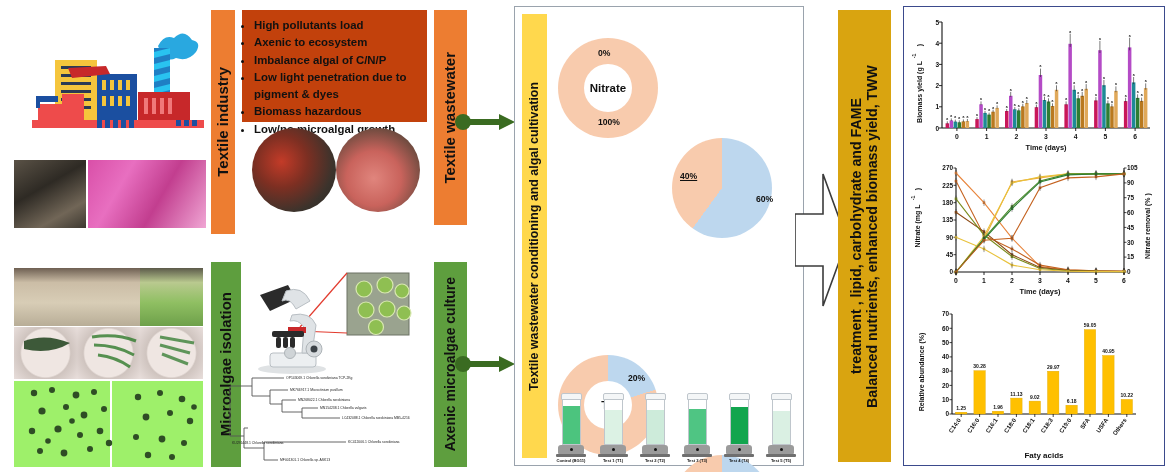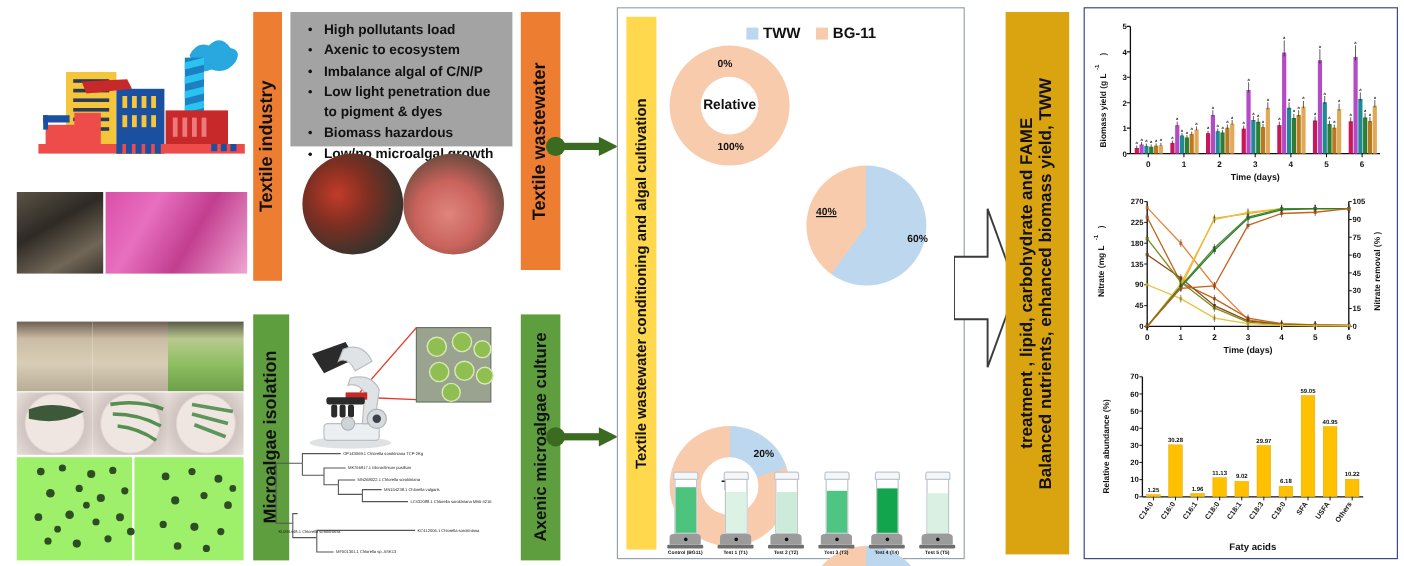--- a/index.html
+++ b/index.html
@@ -13,7 +13,7 @@
   .green{background:#5E9E3E;}
   .yellow{background:#FFD84D;}
   .gold{background:#D9A410;}
-  .peach{background:#a3a3a3;padding-left:16px;}
+  .peach{background:#c2410c;}
   .bullets{font-size:11.4px;font-weight:bold;color:#111;line-height:1.44;padding:7px 8px 6px 12px;margin:0;}
   .bullets li{margin:0 0 1px 0;}
   .panelbox{border:1.4px solid #9aa3ad;background:#fff;}

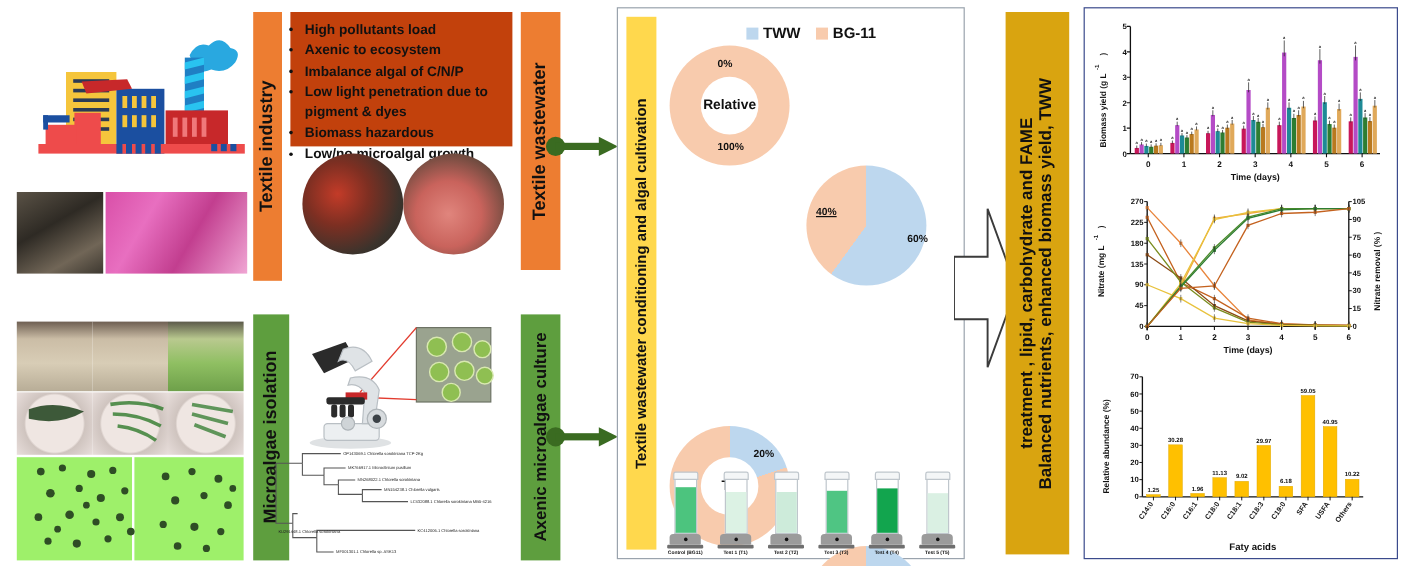--- a/index.html
+++ b/index.html
@@ -269,10 +269,6 @@
     <span>Textile wastewater conditioning and algal cultivation</span>
   </div>
 
-  <div class="abs legend" style="left:560px;top:20px;width:232px;height:16px;">
-    <span><i style="background:#BDD7EE"></i><b>TWW</b></span>
-    <span><i style="background:#F8CBAD"></i><b>BG-11</b></span>
-  </div>
 
   <div class="abs donut" style="left:558px;top:38px;width:100px;height:100px;border-radius:50%;
        background:conic-gradient(#F8CBAD 0deg 360deg);">

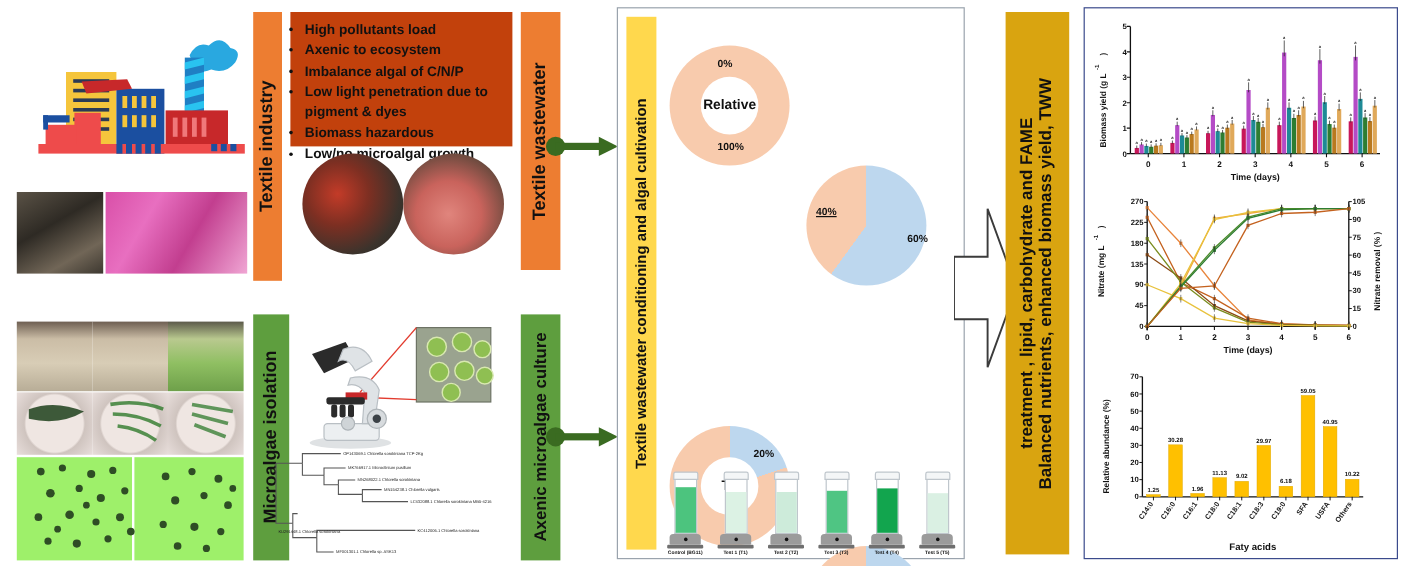--- a/index.html
+++ b/index.html
@@ -273,7 +273,7 @@
   <div class="abs donut" style="left:558px;top:38px;width:100px;height:100px;border-radius:50%;
        background:conic-gradient(#F8CBAD 0deg 360deg);">
     <div class="hole" style="width:48px;height:48px;">
-        <span>Relative</span>
+        <span>Nitrate</span>
       </div>
     <div class="dlab" style="left:40px;top:10px;">0%</div>
     <div class="dlab" style="left:40px;top:79px;">100%</div>

